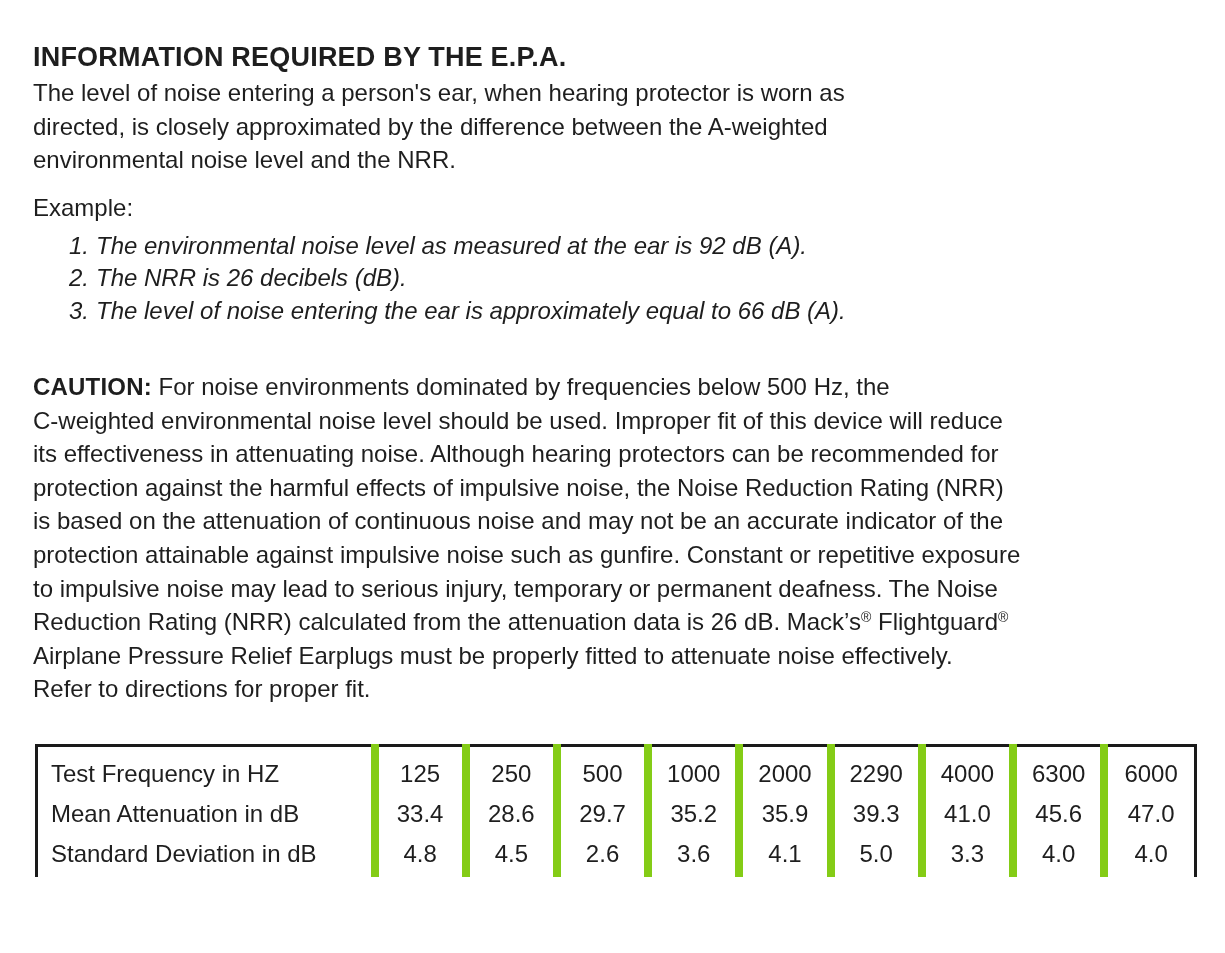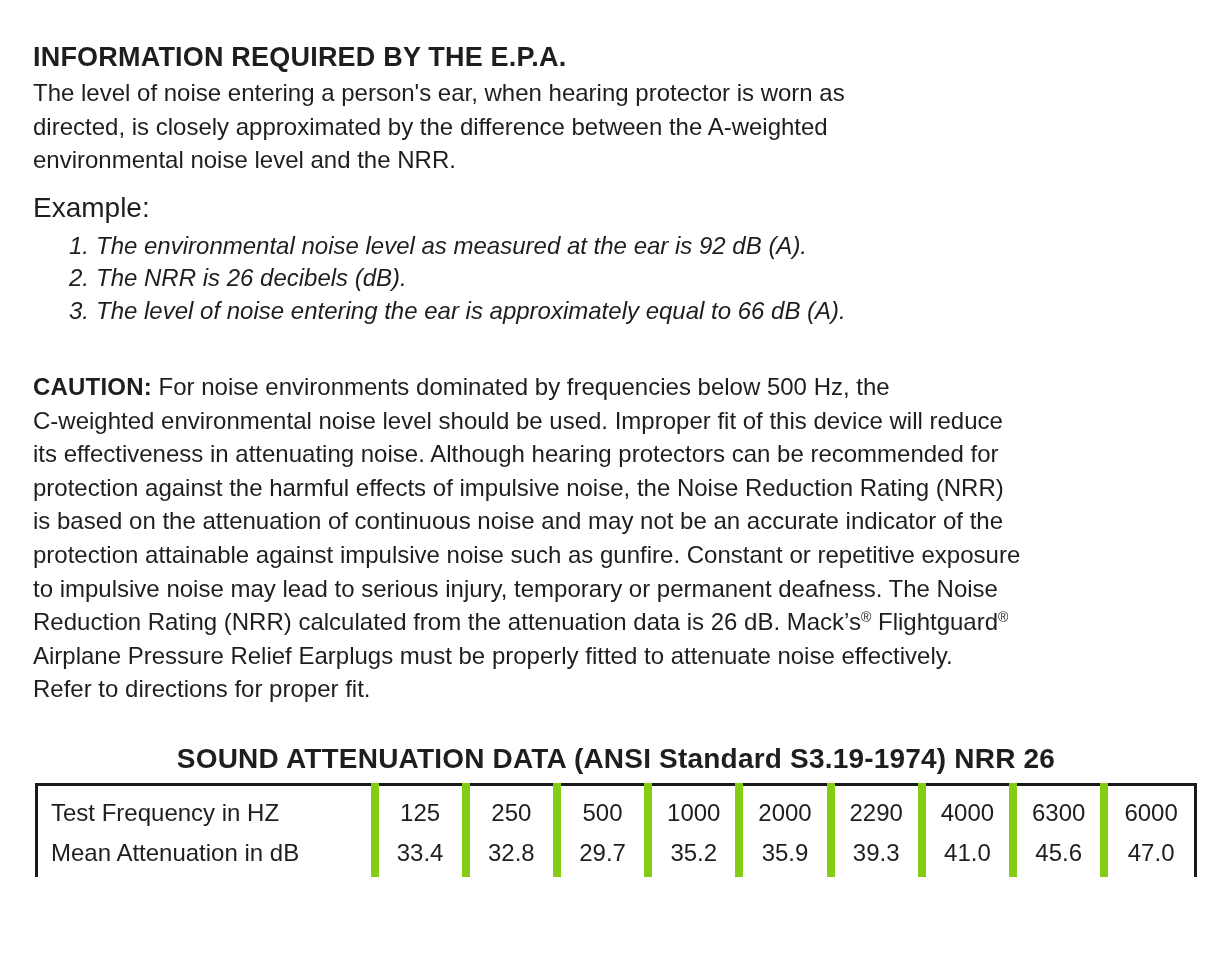--- a/index.html
+++ b/index.html
@@ -33,7 +33,7 @@
   }
   .intro { margin-top: 0; }
   .example-label {
-    font-size: 28px;
+    font-size: 24px;
     line-height: 33px;
     margin: 14px 0 0 0;
   }

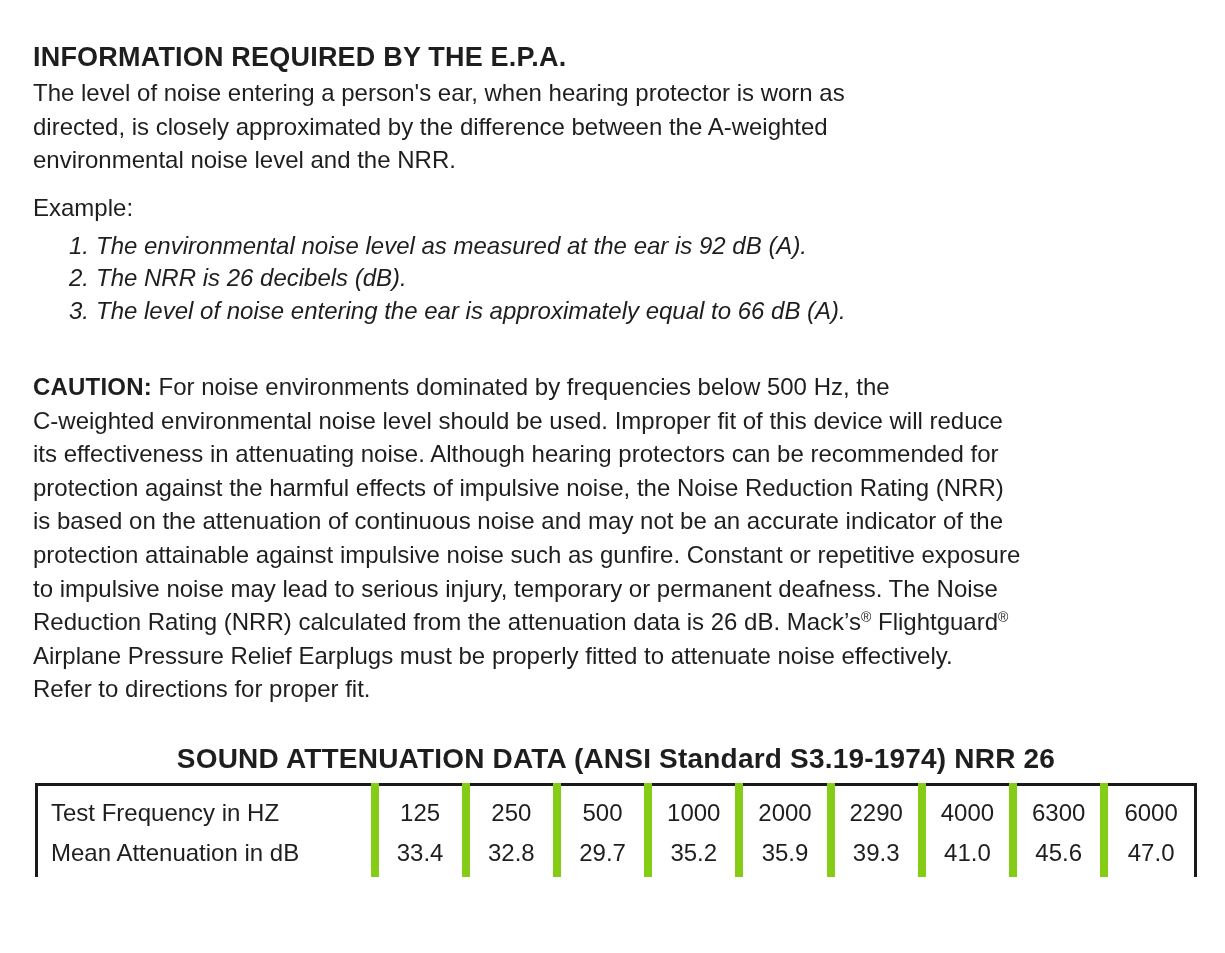--- a/index.html
+++ b/index.html
@@ -125,7 +125,6 @@
 Refer to directions for proper fit.</span></p>
 
   <div class="attenuation-section">
-    <div class="table-title">SOUND ATTENUATION DATA (ANSI Standard S3.19-1974) NRR 26</div>
     <table class="attenuation">
       <colgroup>
         <col class="c-label">

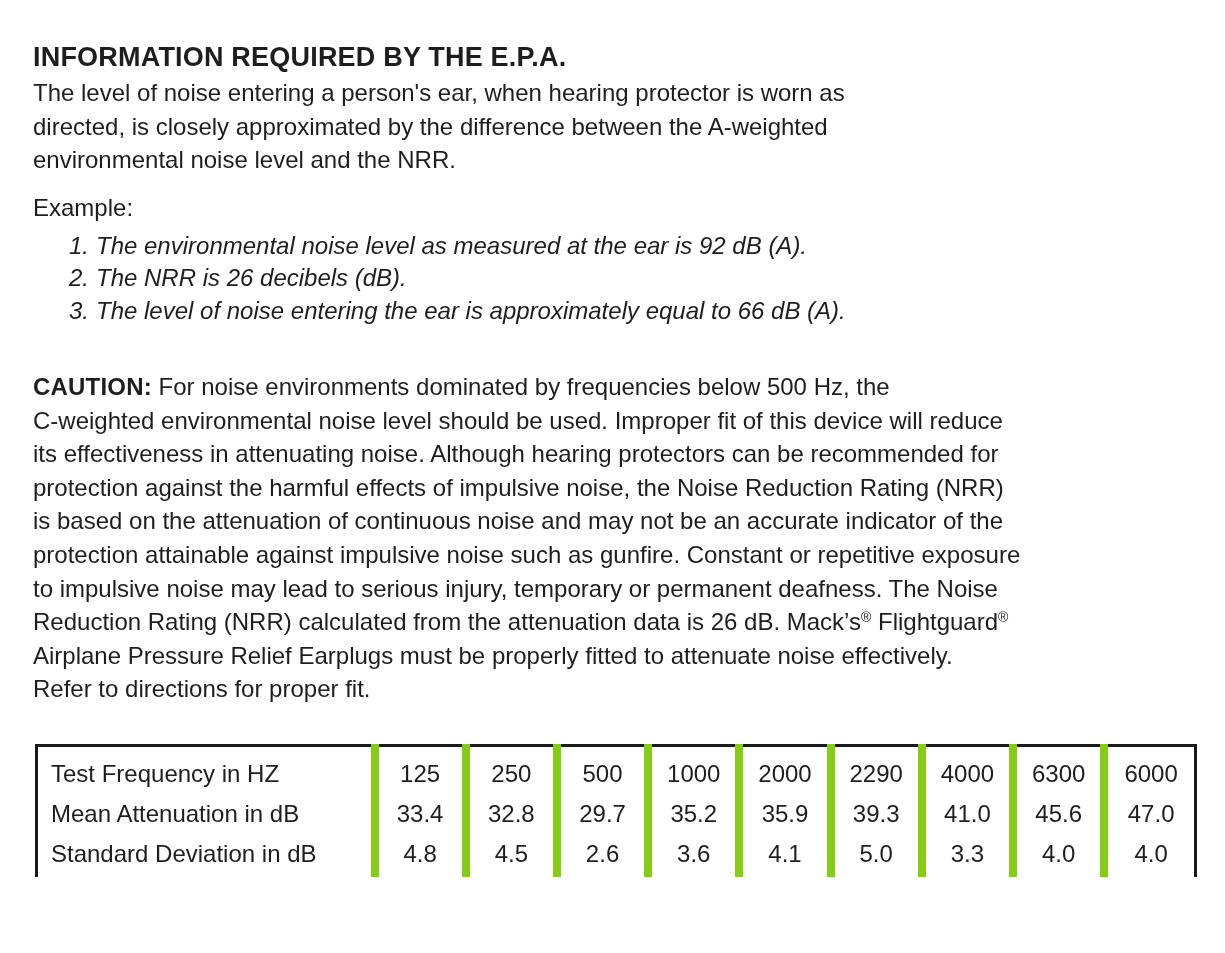--- a/index.html
+++ b/index.html
@@ -154,7 +154,7 @@
         <tr>
           <td class="rowlabel">Mean Attenuation in dB</td>
           <td>33.4</td>
-          <td>32.8</td>
+          <td>28.6</td>
           <td>29.7</td>
           <td>35.2</td>
           <td>35.9</td>

